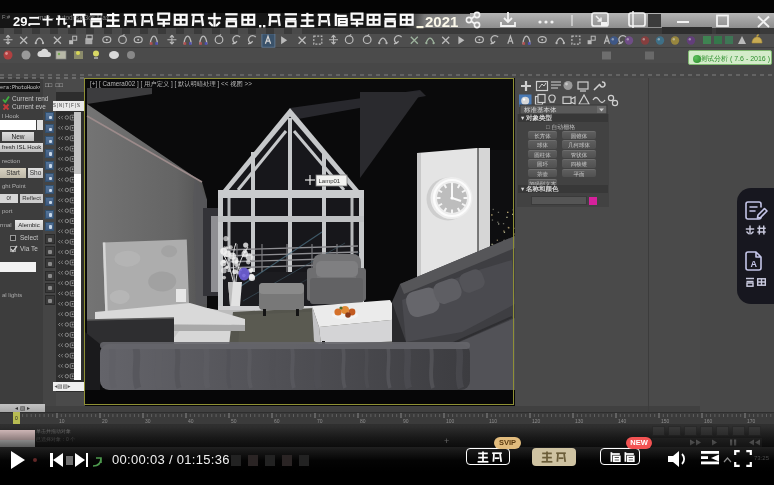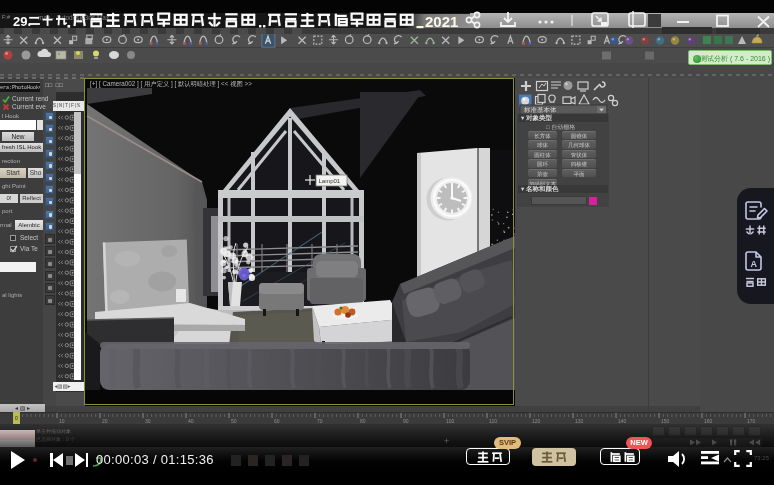--- a/index.html
+++ b/index.html
@@ -1072,7 +1072,7 @@
     <svg style="position:absolute;left:91px;top:455px;z-index:10" width="11" height="13" viewBox="0 0 11 13">
       <path d="M2,11 c5,0 8,-3 8,-8 m0,5 v-5 h-5" stroke="#4e9a4e" fill="none" stroke-width="1.6"></path>
     </svg>
-    <div style="position:absolute;left:96px;top:452px;z-index:10;color:#f0f0f0;font-size:13px;font-family:'Liberation Sans';letter-spacing:0.3px;white-space:nowrap">00:00:03 / 01:15:36</div>
+    <div style="position:absolute;left:112px;top:452px;z-index:10;color:#f0f0f0;font-size:13px;font-family:'Liberation Sans';letter-spacing:0.3px;white-space:nowrap">00:00:03 / 01:15:36</div>
     <div style="position:absolute;left:466px;top:448px;width:44px;height:17px;border:1.5px solid #fff;border-radius:4px;z-index:10"></div>
     <svg style="position:absolute;left:477px;top:451px;z-index:11" width="28" height="13" viewBox="0 0 28 13">
       <line x1="1.2" y1="2.4" x2="10.8" y2="2.4" stroke="#fff" stroke-width="1.74"></line>

